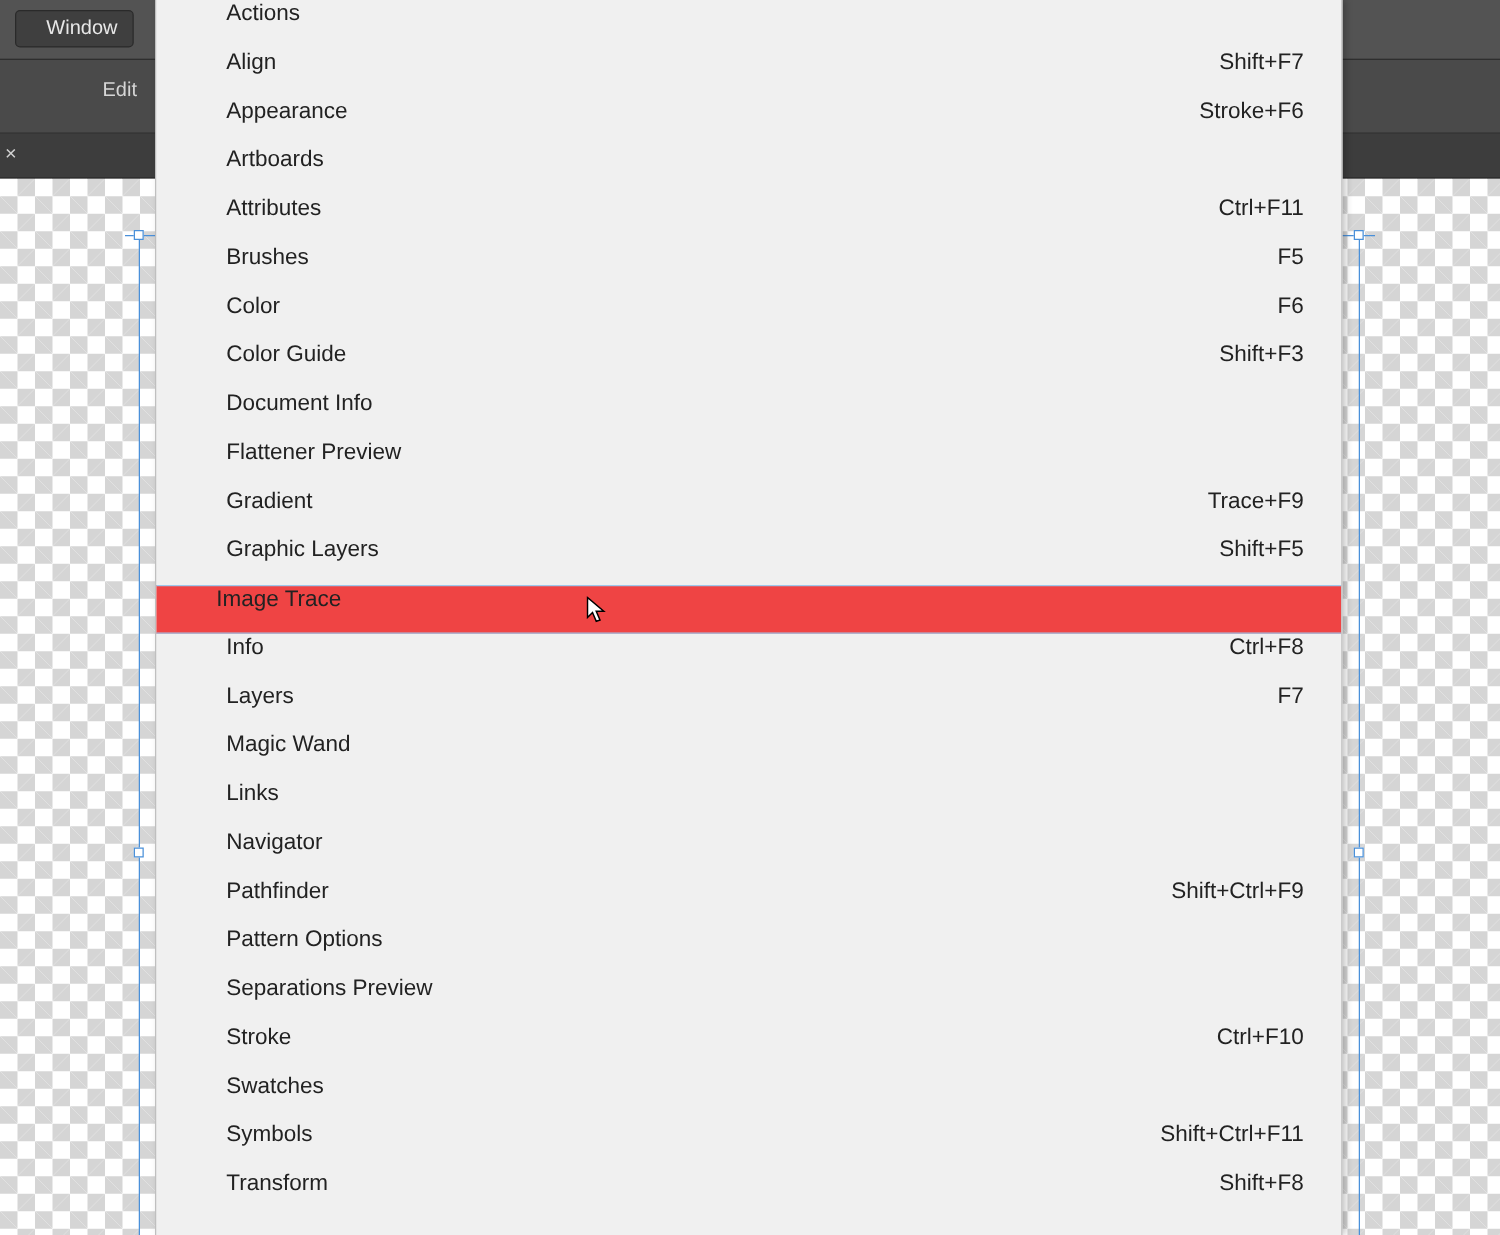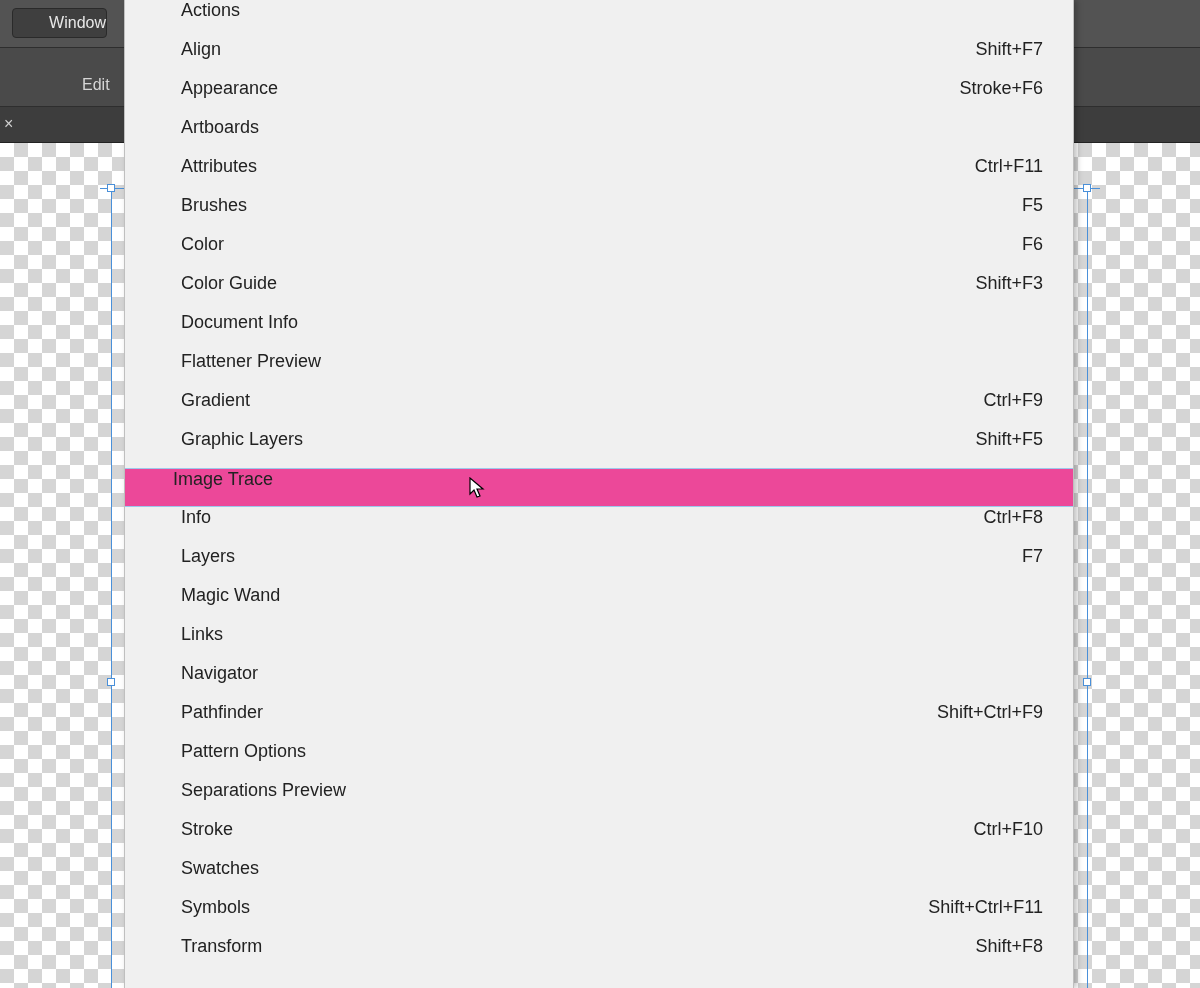--- a/index.html
+++ b/index.html
@@ -28,7 +28,7 @@
     font-size: 16px;
     line-height: 28px;
     padding-left: 12px;
-    text-align: right;
+    text-align: center;
   }
   .subbar {
     position: absolute;

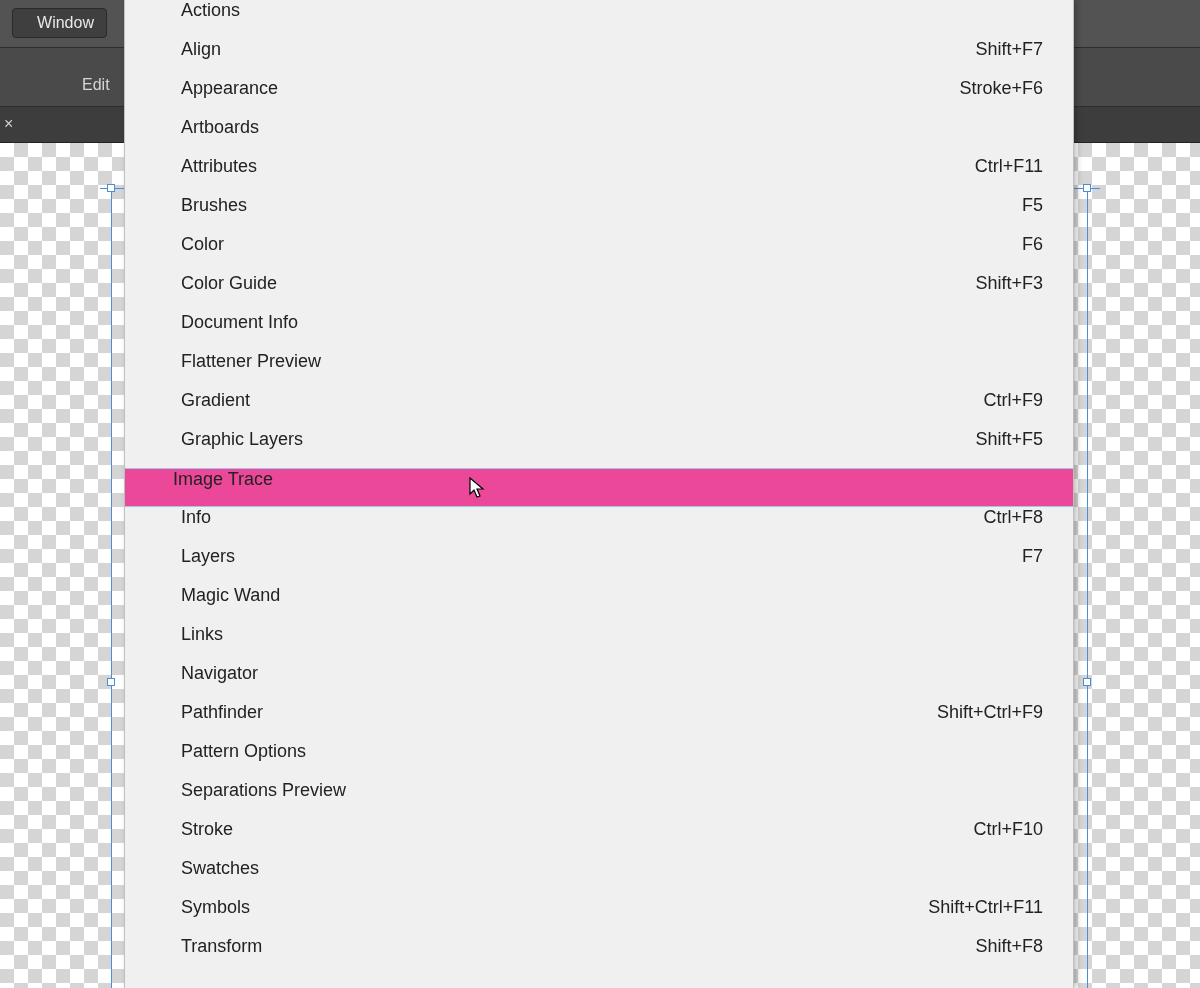--- a/index.html
+++ b/index.html
@@ -40,7 +40,7 @@
   }
   .subbar .partial-edit {
     position: absolute;
-    left: 82px; top: 28px;
+    left: 82px; top: 16px;
     color: #d6d6d6;
     font-size: 16px;
   }

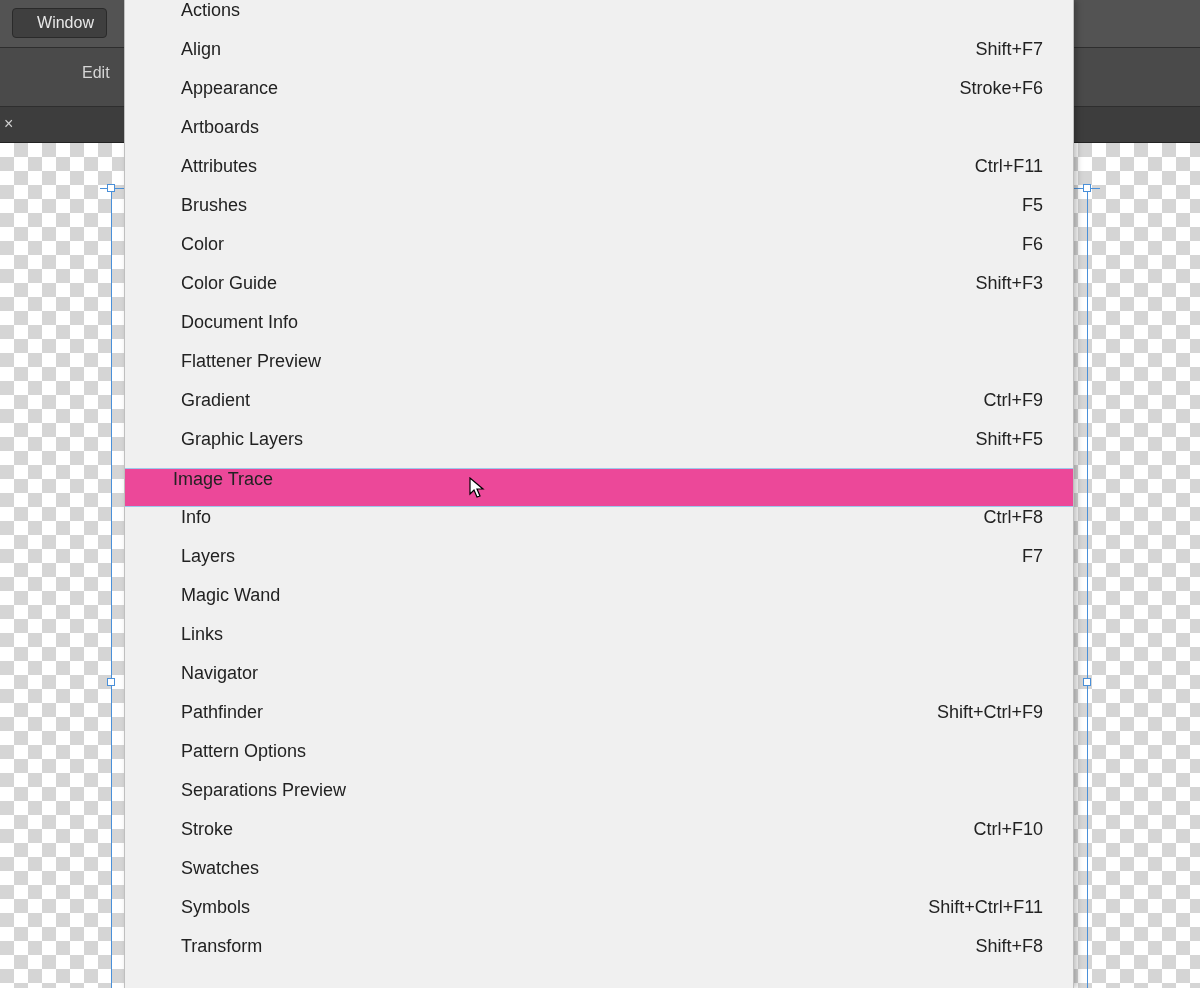--- a/index.html
+++ b/index.html
@@ -195,7 +195,7 @@
       </div>
       <div class="menu-item">
         <span>Gradient</span>
-        <span class="shortcut">Ctrl+F9</span>
+        <span class="shortcut">Trace+F9</span>
       </div>
       <div class="menu-item">
         <span>Graphic Layers</span>

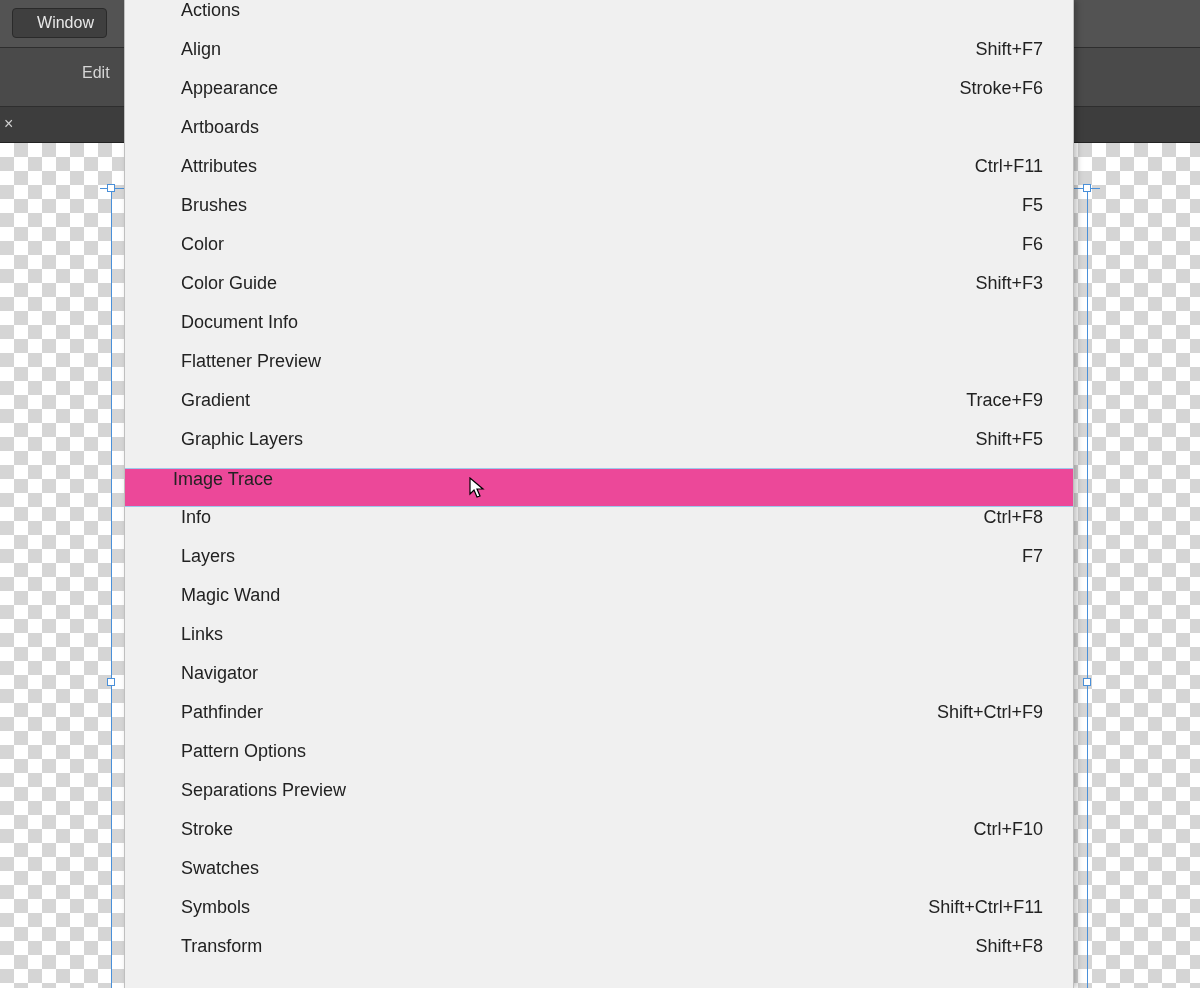--- a/index.html
+++ b/index.html
@@ -109,7 +109,7 @@
     cursor: default;
   }
   .menu-item.highlight {
-    background: #ec4899;
+    background: #ef4444;
     border-top: 1px solid #9dc8ec;
     border-bottom: 1px solid #9dc8ec;
     padding-left: 48px;

